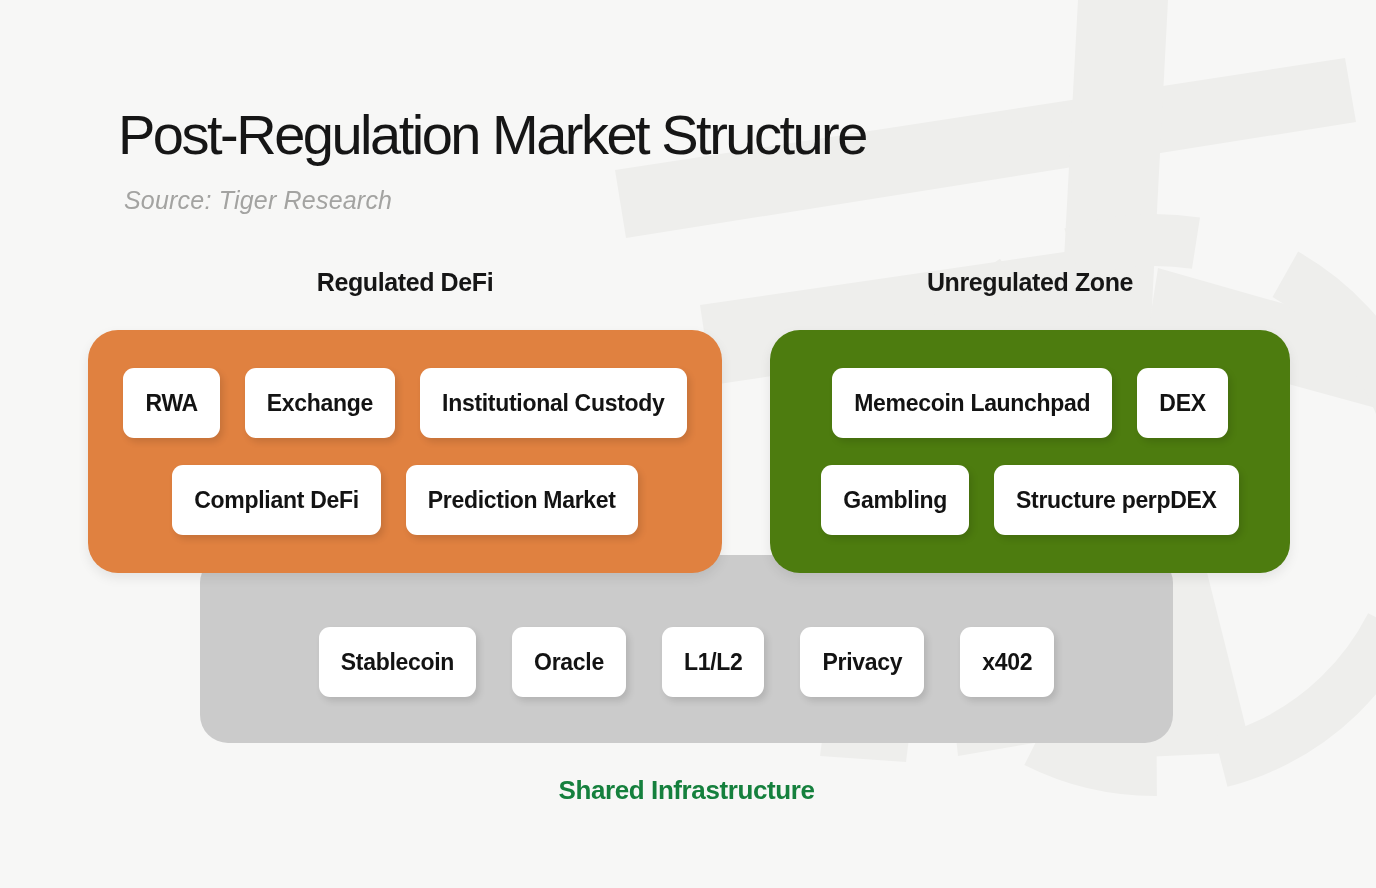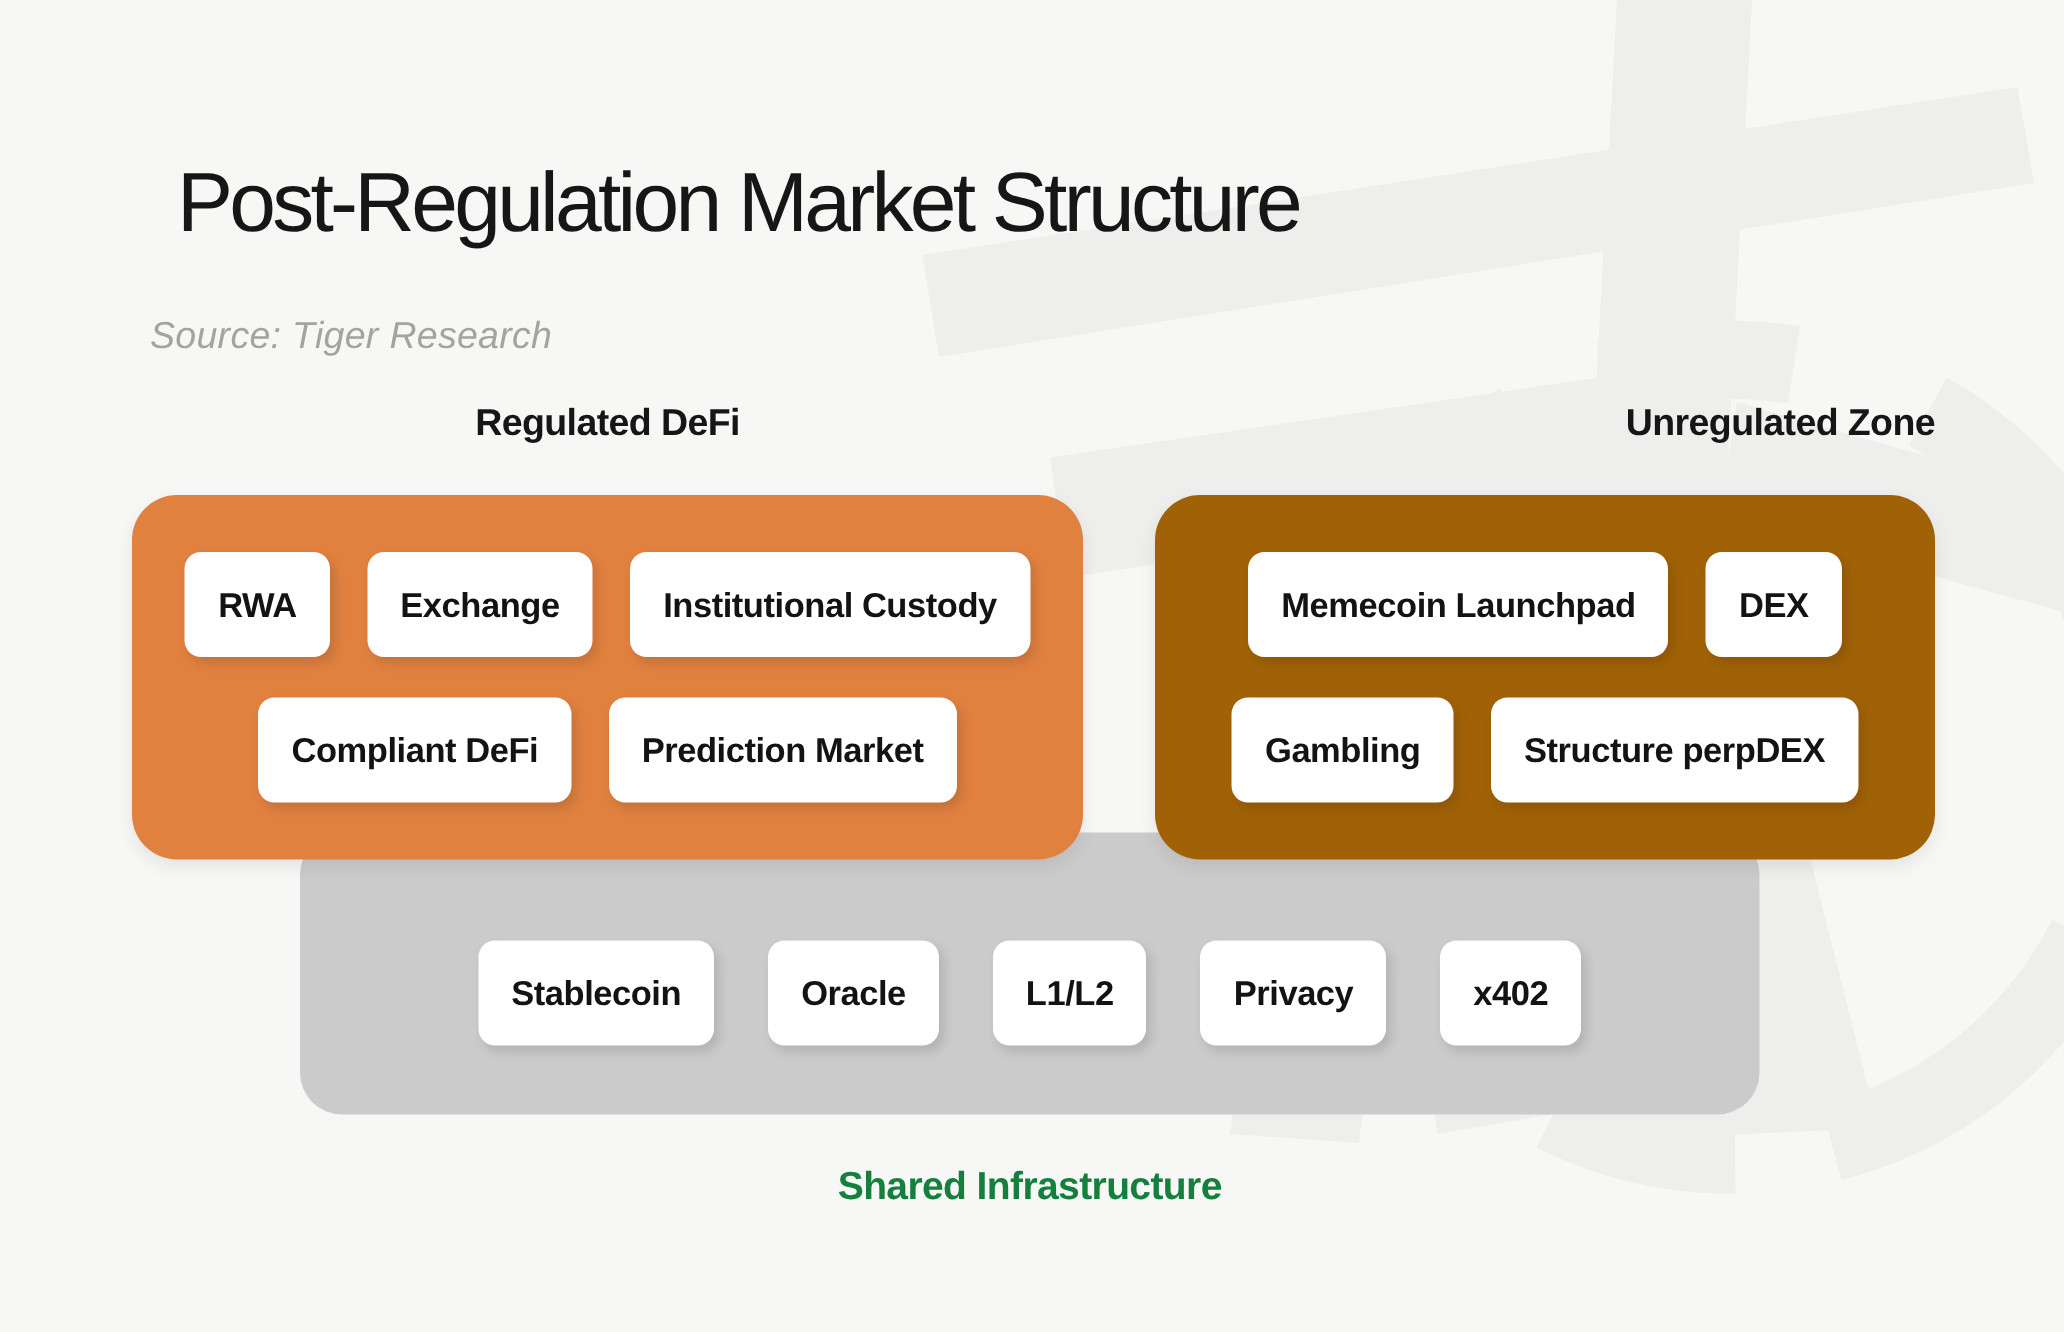--- a/index.html
+++ b/index.html
@@ -34,14 +34,13 @@
   }
   .source-caption {
     position: absolute;
-    left: 100px;
+    left: 124px;
     top: 186px;
     font-size: 25px;
     font-style: italic;
     color: #A3A3A1;
     letter-spacing: 0.2px;
     white-space: nowrap;
-    margin-top: 24px;
   }
   .zone-label {
     position: absolute;

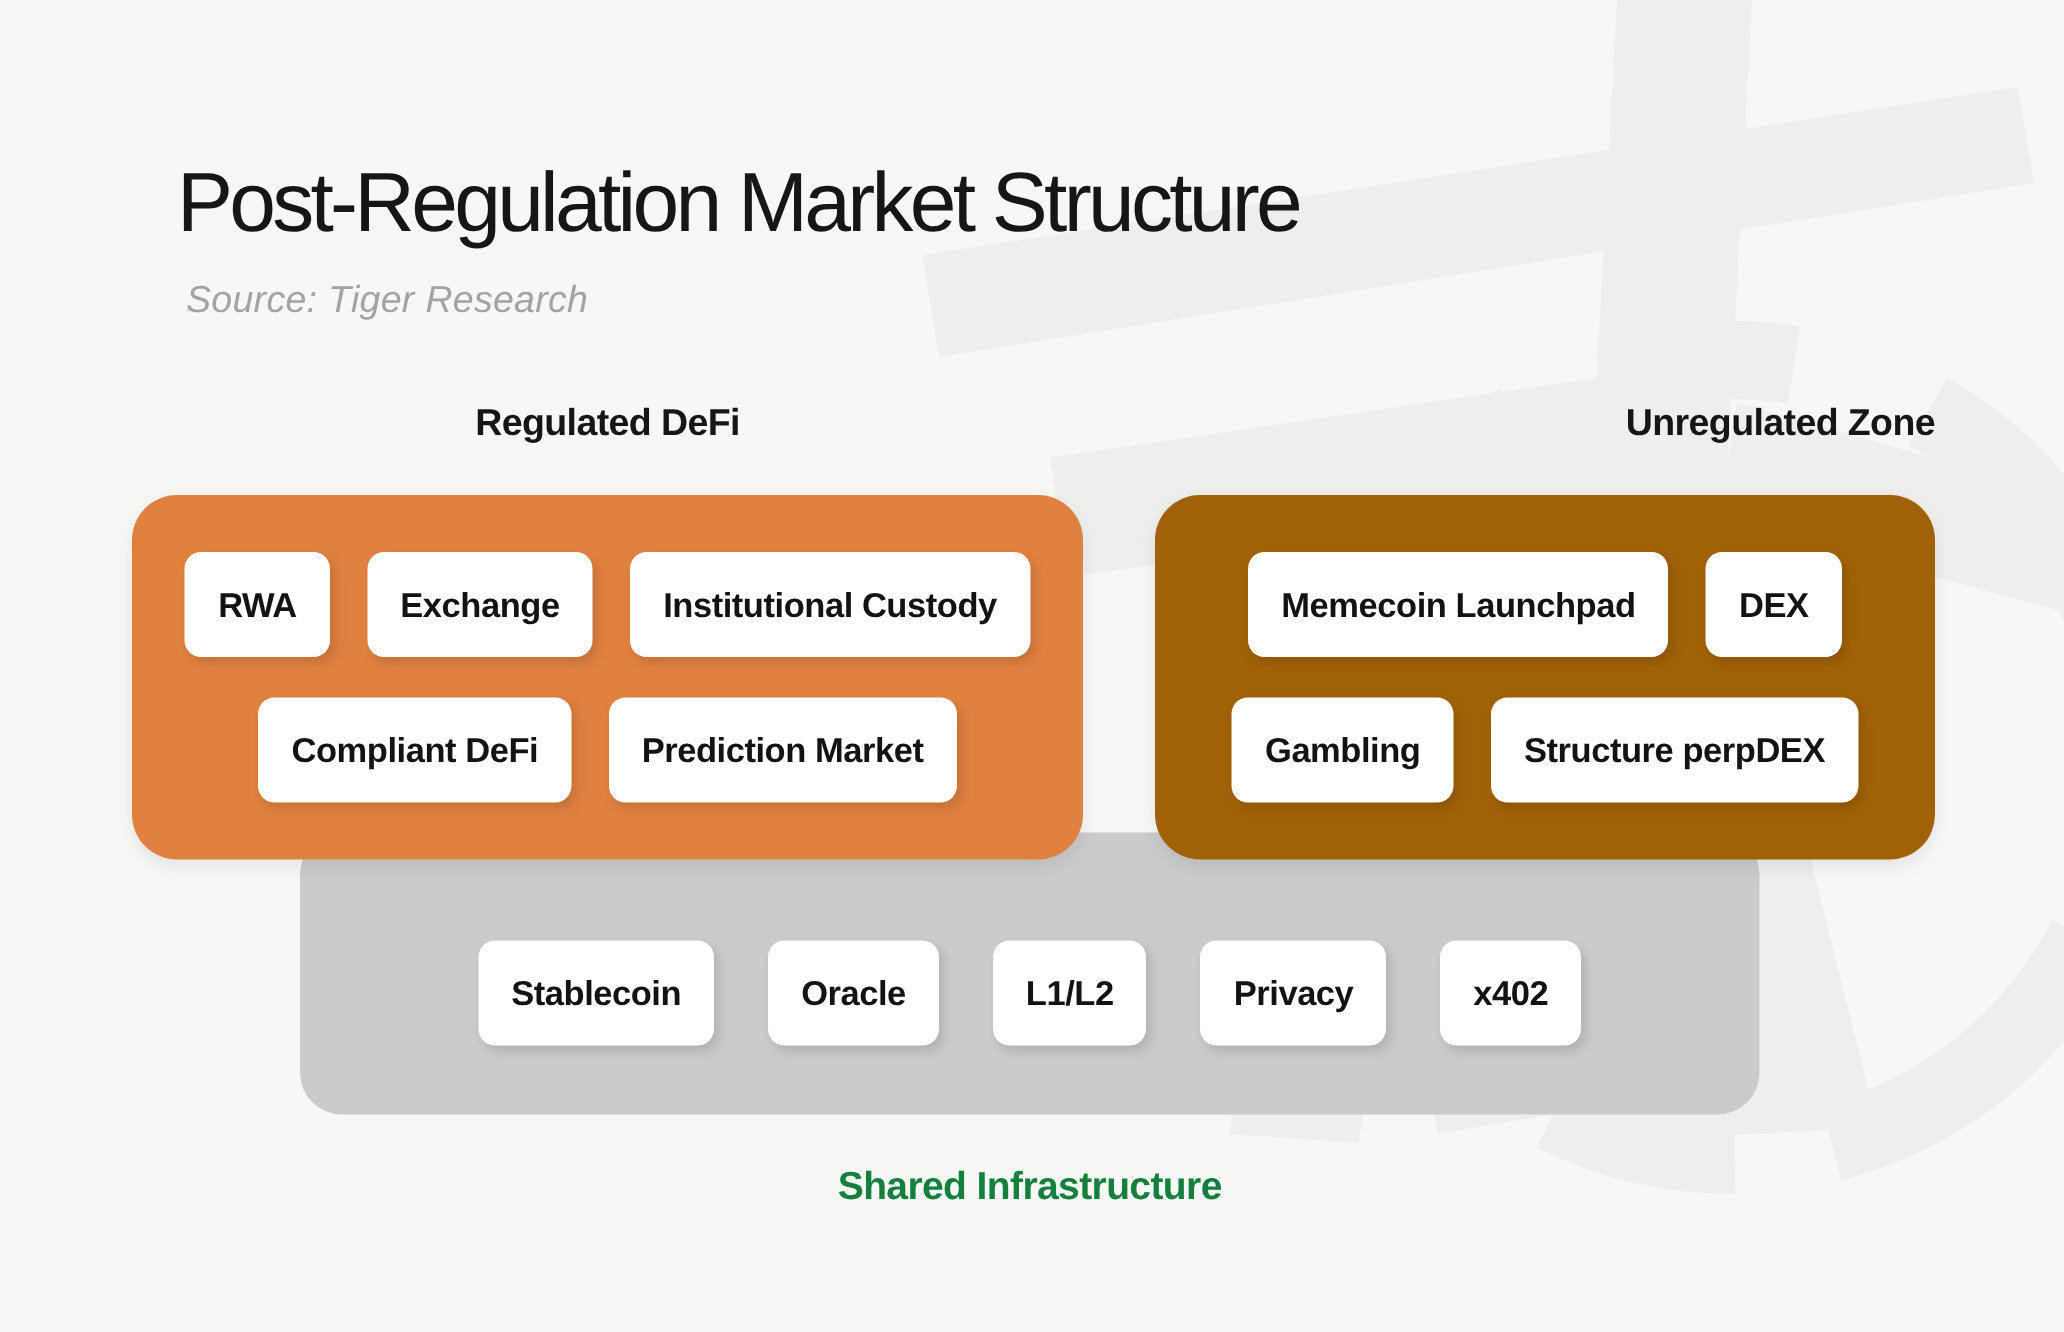--- a/index.html
+++ b/index.html
@@ -52,7 +52,7 @@
     text-align: center;
   }
   .zone-label.regulated { left: 88px; width: 634px; }
-  .zone-label.unregulated { left: 770px; width: 520px; text-align: right; }
+  .zone-label.unregulated { left: 770px; width: 520px; }
 
   .shared-band {
     position: absolute;

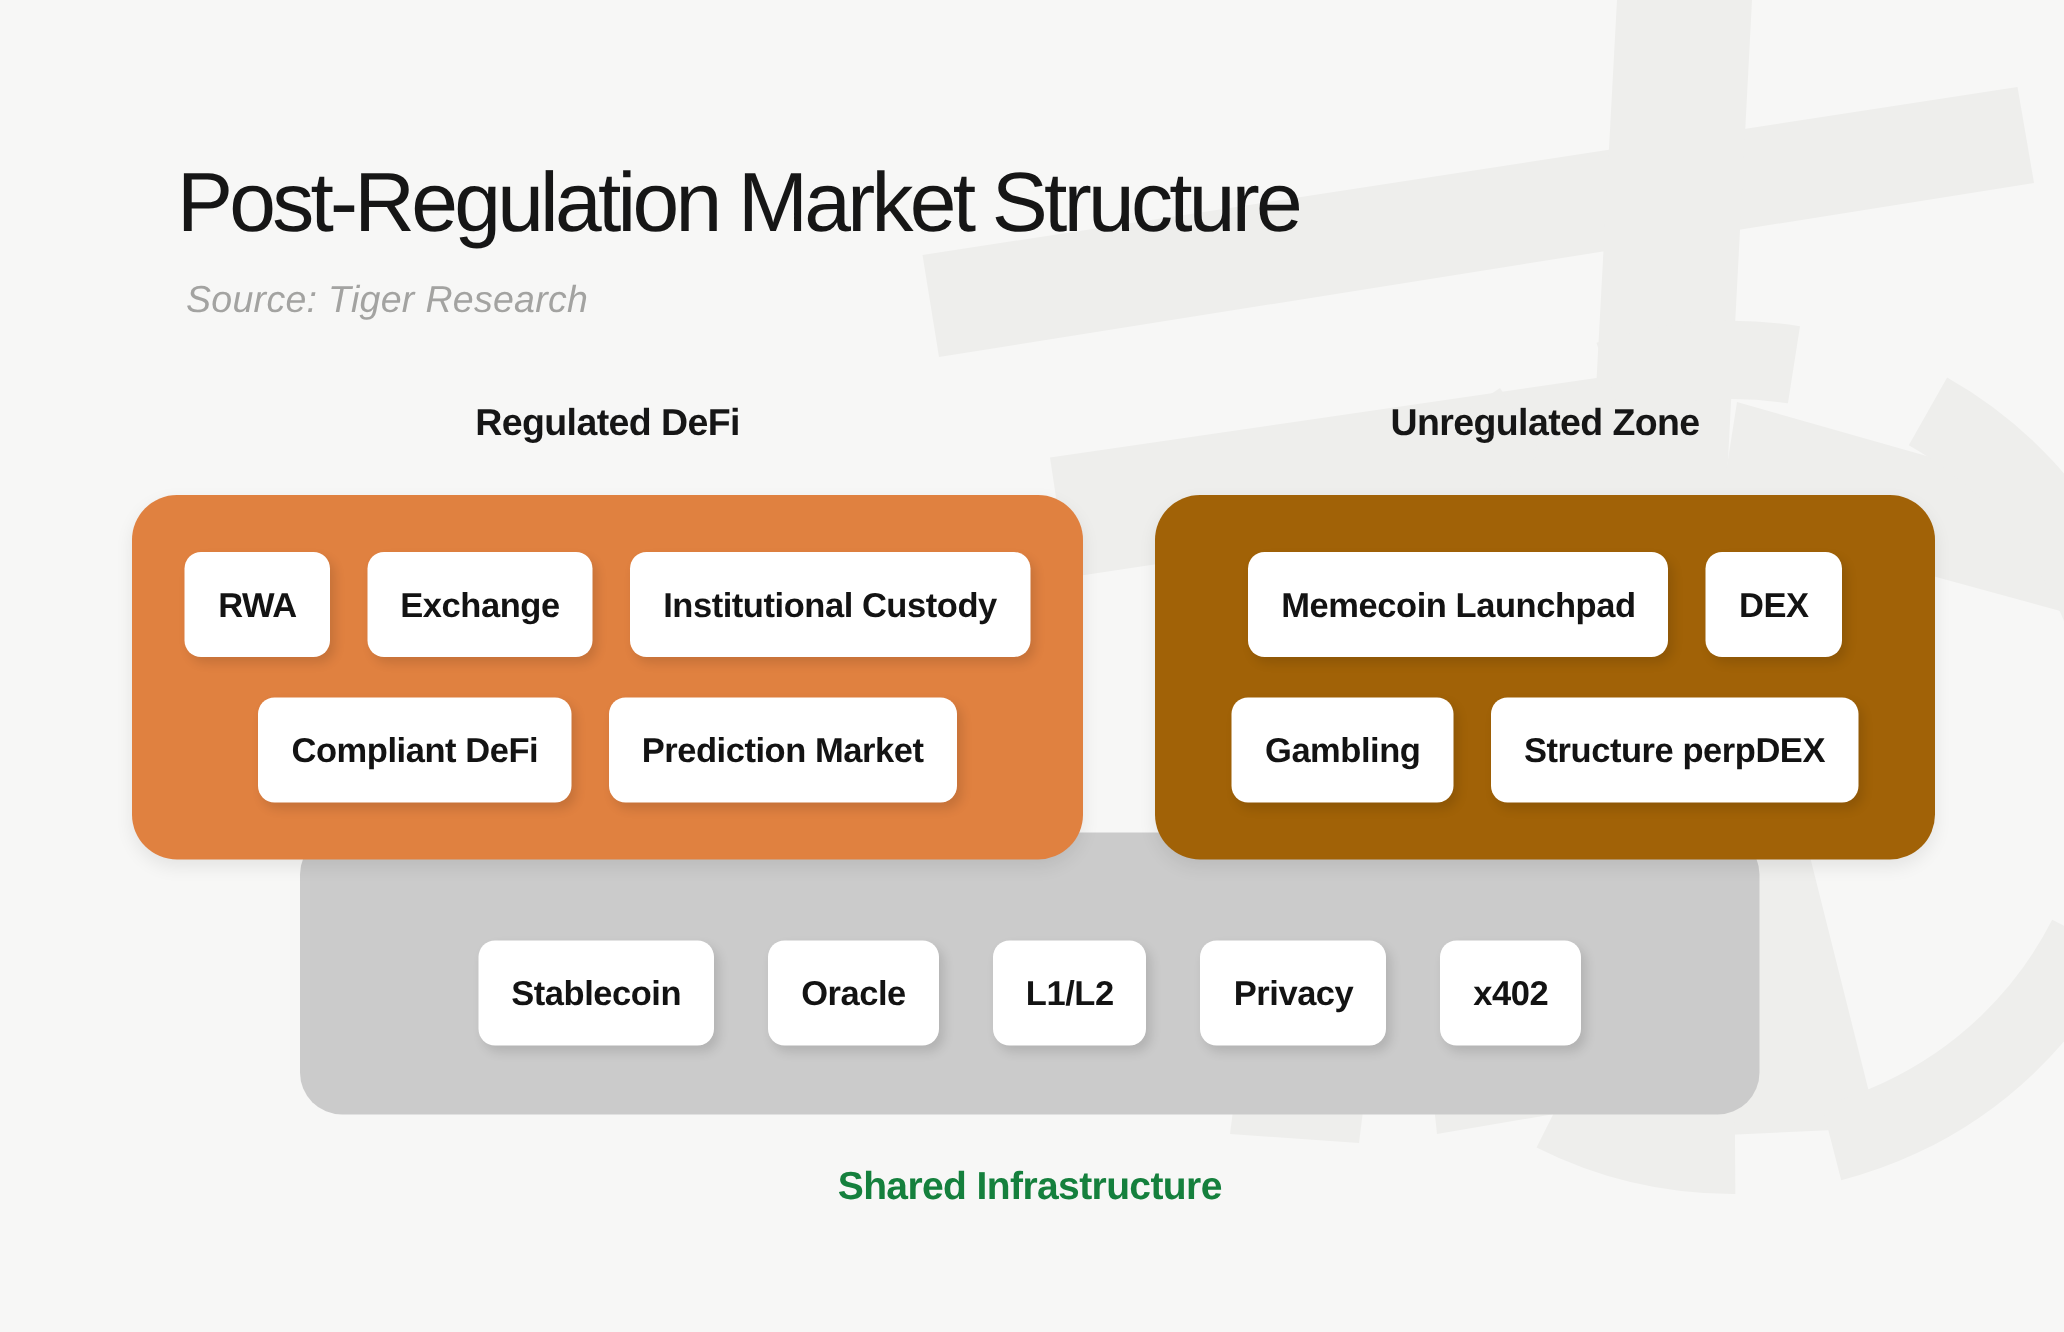--- a/index.html
+++ b/index.html
@@ -83,7 +83,7 @@
     box-shadow: 0 5px 12px rgba(0,0,0,0.08);
   }
   .zone.orange { left: 88px; width: 634px; background: #E08140; }
-  .zone.dark   { left: 770px; width: 520px; background: #a16207; }
+  .zone.dark   { left: 770px; width: 520px; background: #4d7c0f; }
   .chip-row {
     display: flex;
     justify-content: center;

